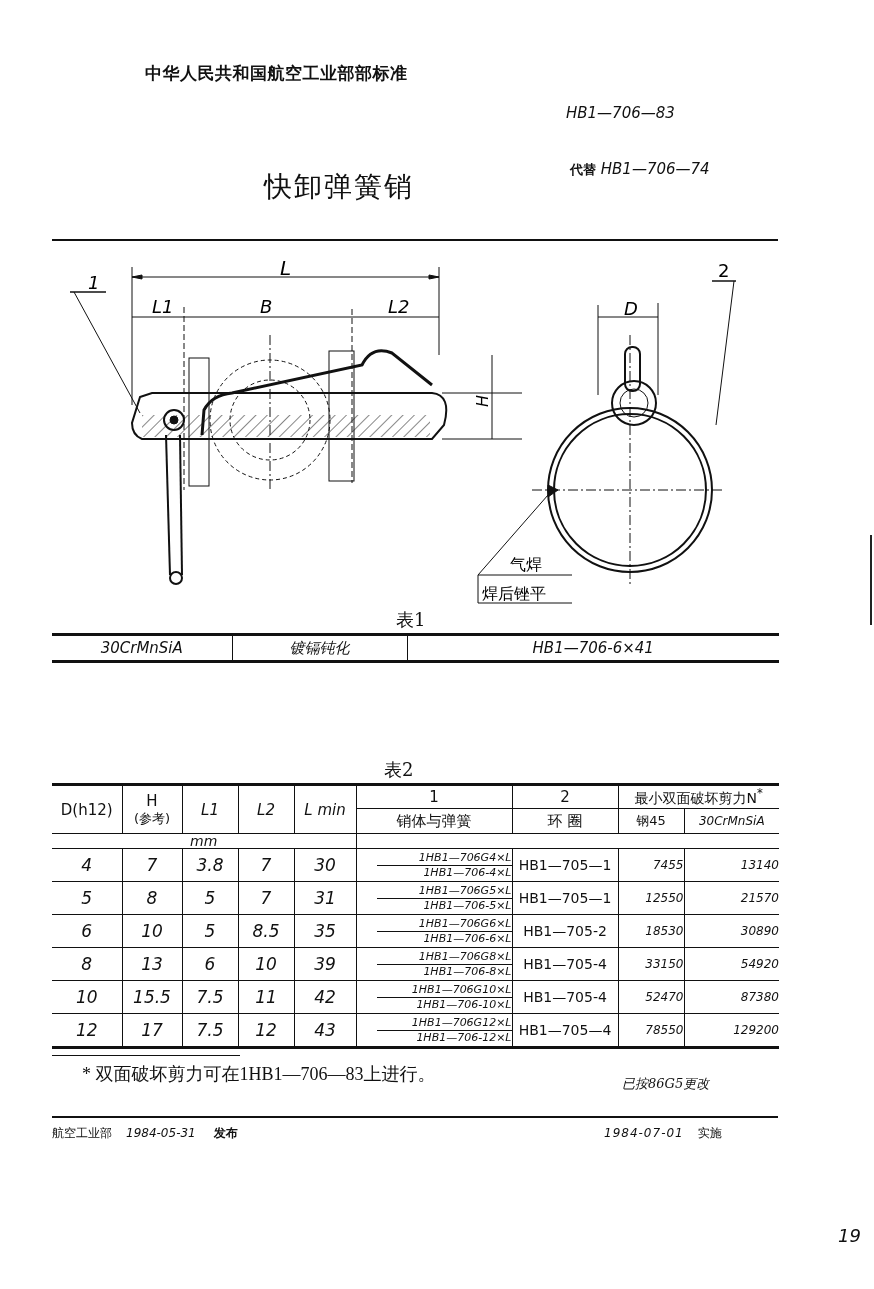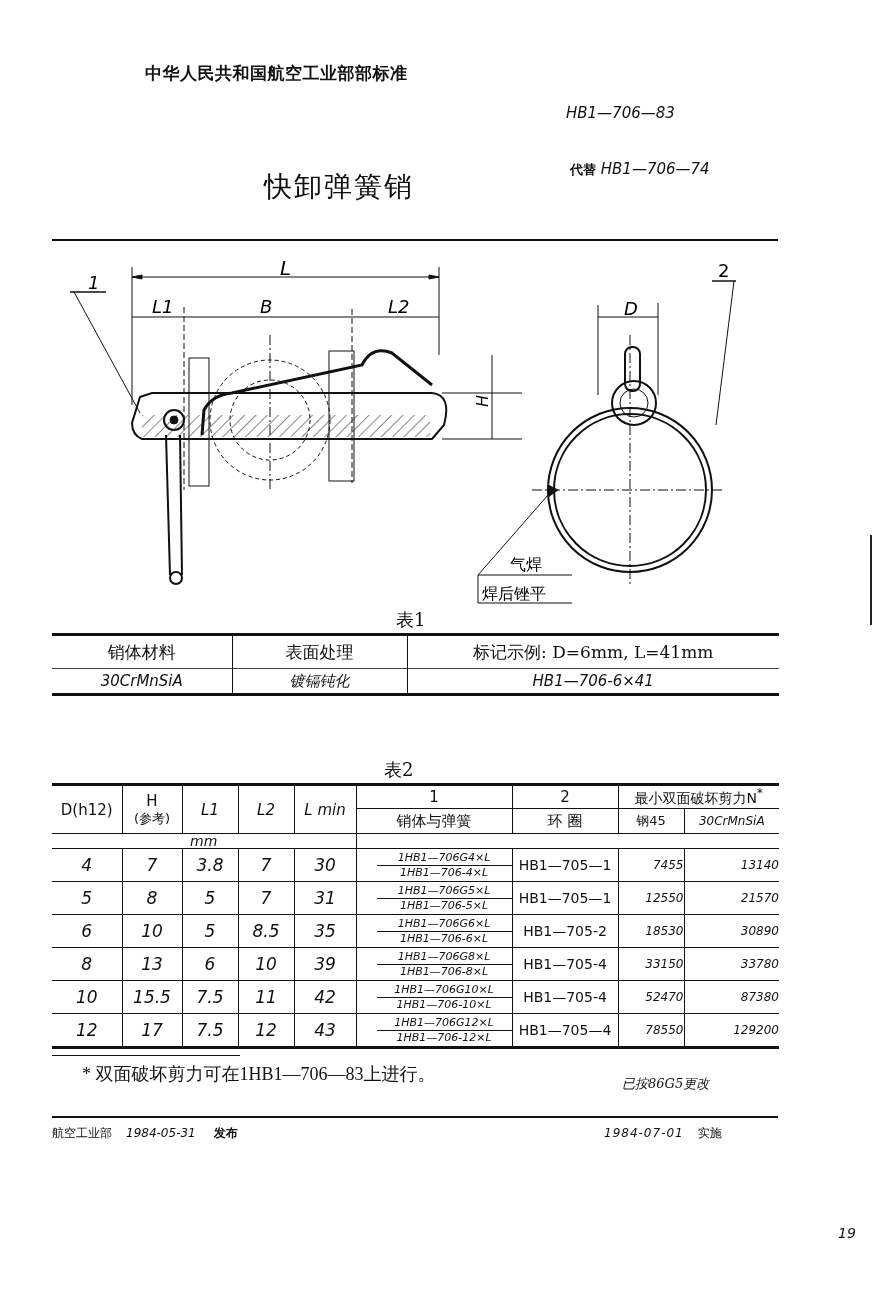--- a/index.html
+++ b/index.html
@@ -140,11 +140,6 @@
       <col>
     </colgroup>
   <tbody>
-      <tr>
-    <td>销体材料</td>
-    <td>表面处理</td>
-    <td>标记示例: D=6mm, L=41mm</td>
-  </tr>
   <tr class="r">
     <td>30CrMnSiA</td>
     <td>镀镉钝化</td>

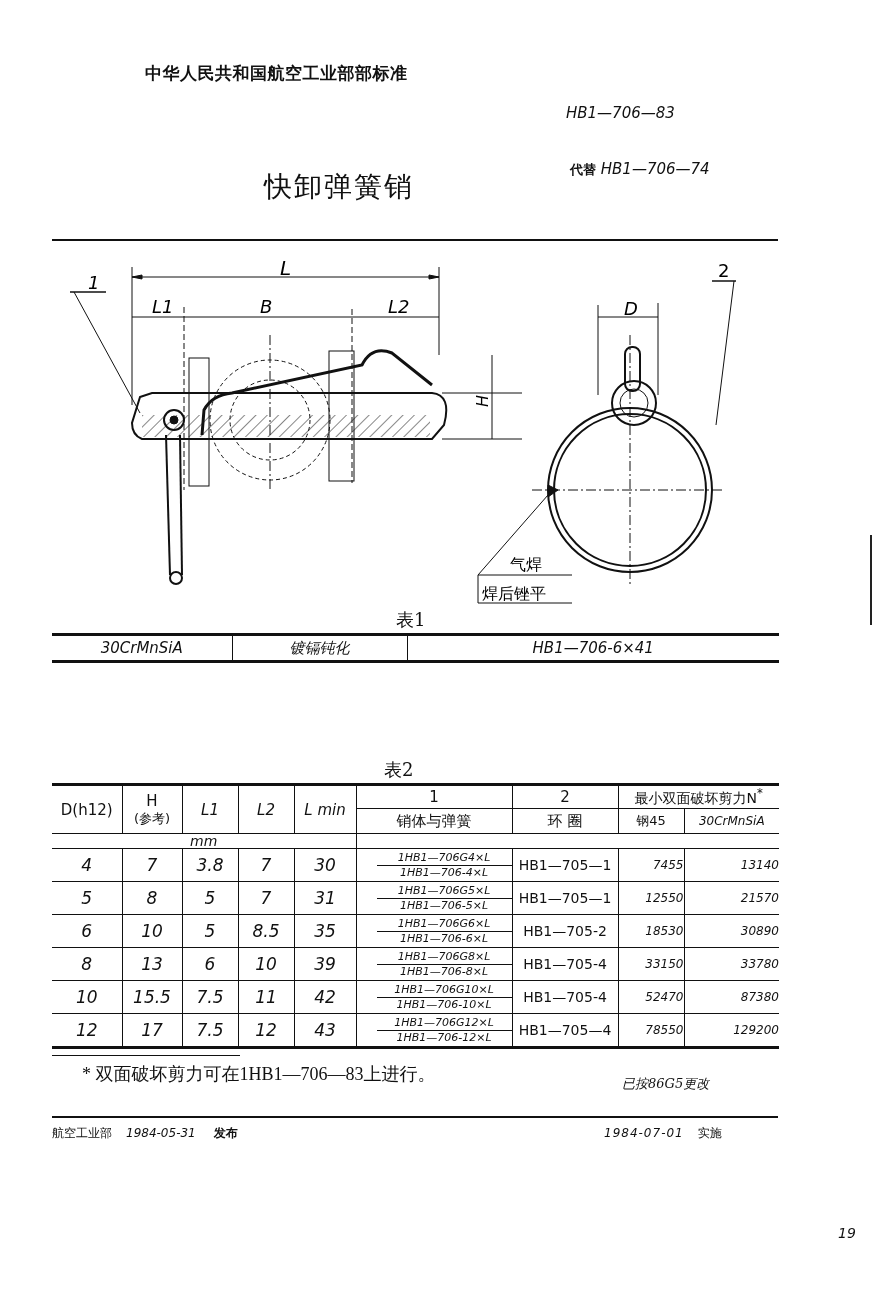--- a/index.html
+++ b/index.html
@@ -27,7 +27,7 @@
     .t2 tr td:first-child { border-left:none; }
     .t2 tr td:last-child { border-right:none; }
     .t2 .num { font-style:italic; font-size:17px; height:32px; }
-    .t2 .code { font-size:11px; line-height:14px; font-style:italic; text-align:center; padding-left:20px; }
+    .t2 .code { font-size:11px; line-height:14px; font-style:italic; text-align:right; padding-left:20px; }
     .t2 .code div { border-bottom:1px solid #111; }
     .t2 .code div:last-child { border-bottom:none; }
     .t2 .force { font-style:italic; font-size:12px; text-align:right; padding-left:4px; }

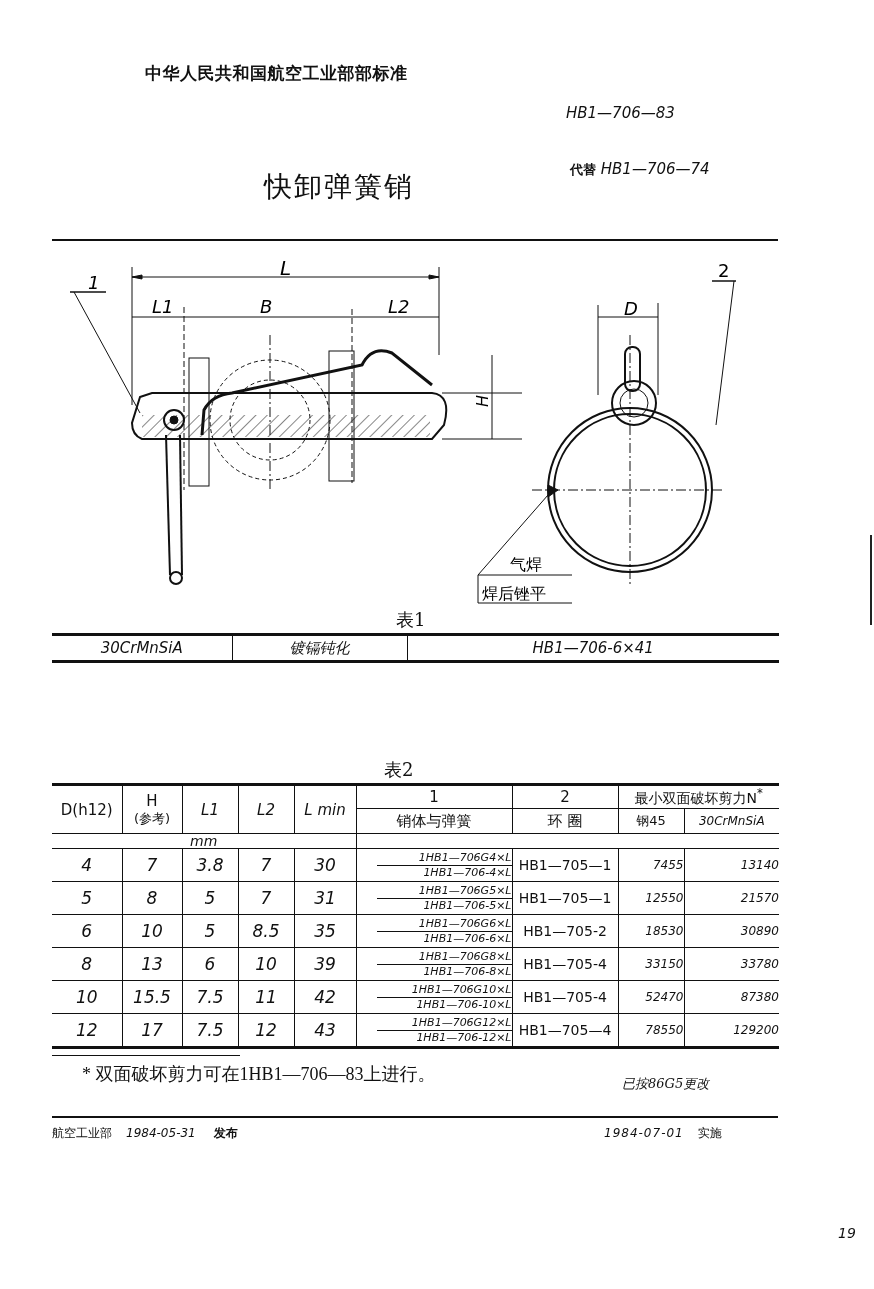--- a/index.html
+++ b/index.html
@@ -239,7 +239,7 @@
         </td>
     <td class="ring">HB1—705-4</td>
     <td class="force">33150</td>
-    <td class="force">33780</td>
+    <td class="force">54920</td>
   </tr>
   <tr>
     <td class="num">10</td>

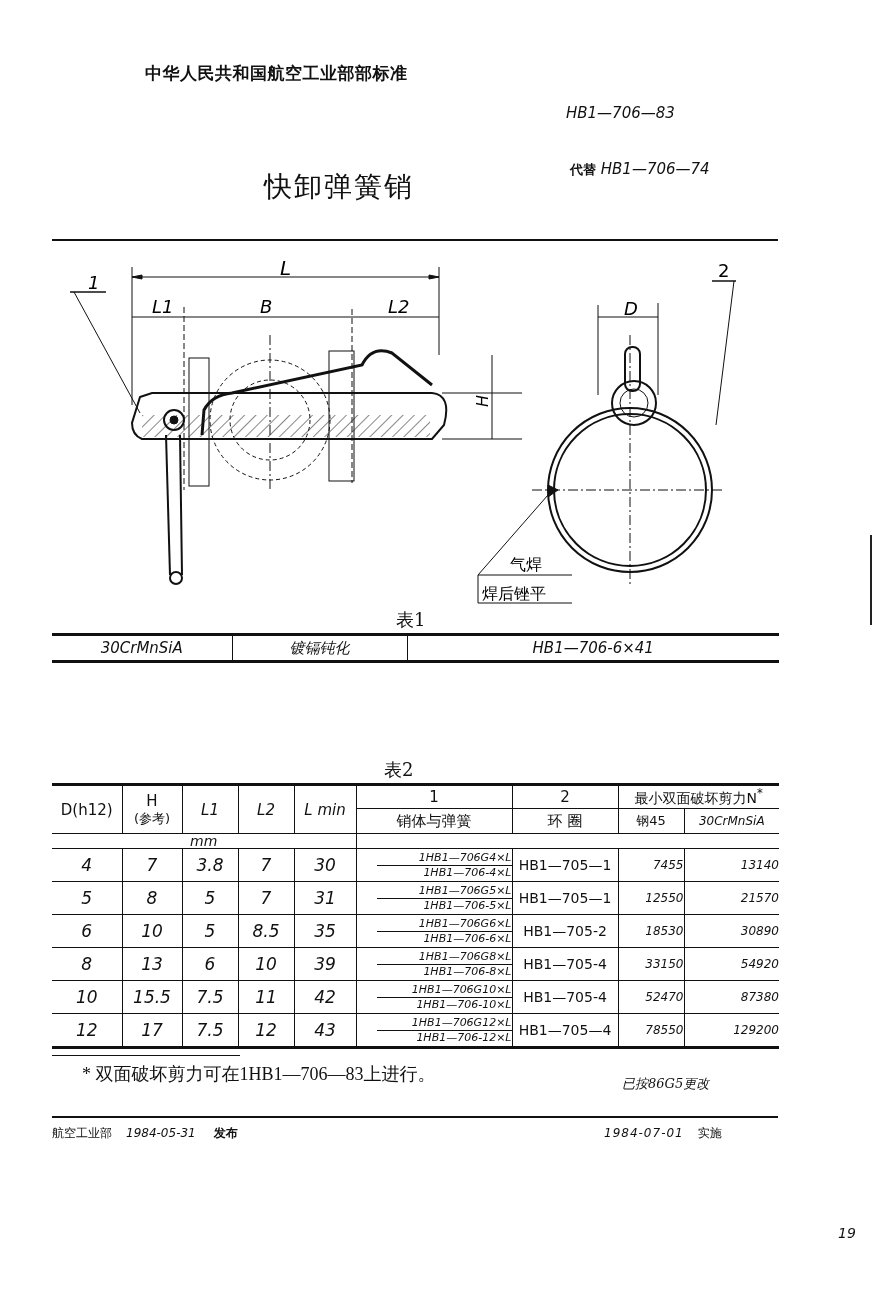--- a/index.html
+++ b/index.html
@@ -42,7 +42,7 @@
     .footer-l b { font-weight:bold; }
     .footer-r { left:604px; top:1125px; font-size:12px; }
     .footer-r i { font-style:italic; margin-right:14px; letter-spacing:1px; }
-    .pageno { left:838px; top:1225px; font-size:14px; font-style:italic; }
+    .pageno { left:838px; top:1225px; font-size:18px; font-style:italic; }
     .margin-mark { left:870px; top:535px; width:2px; height:90px; background:#222; }
   </style>
 </head>

